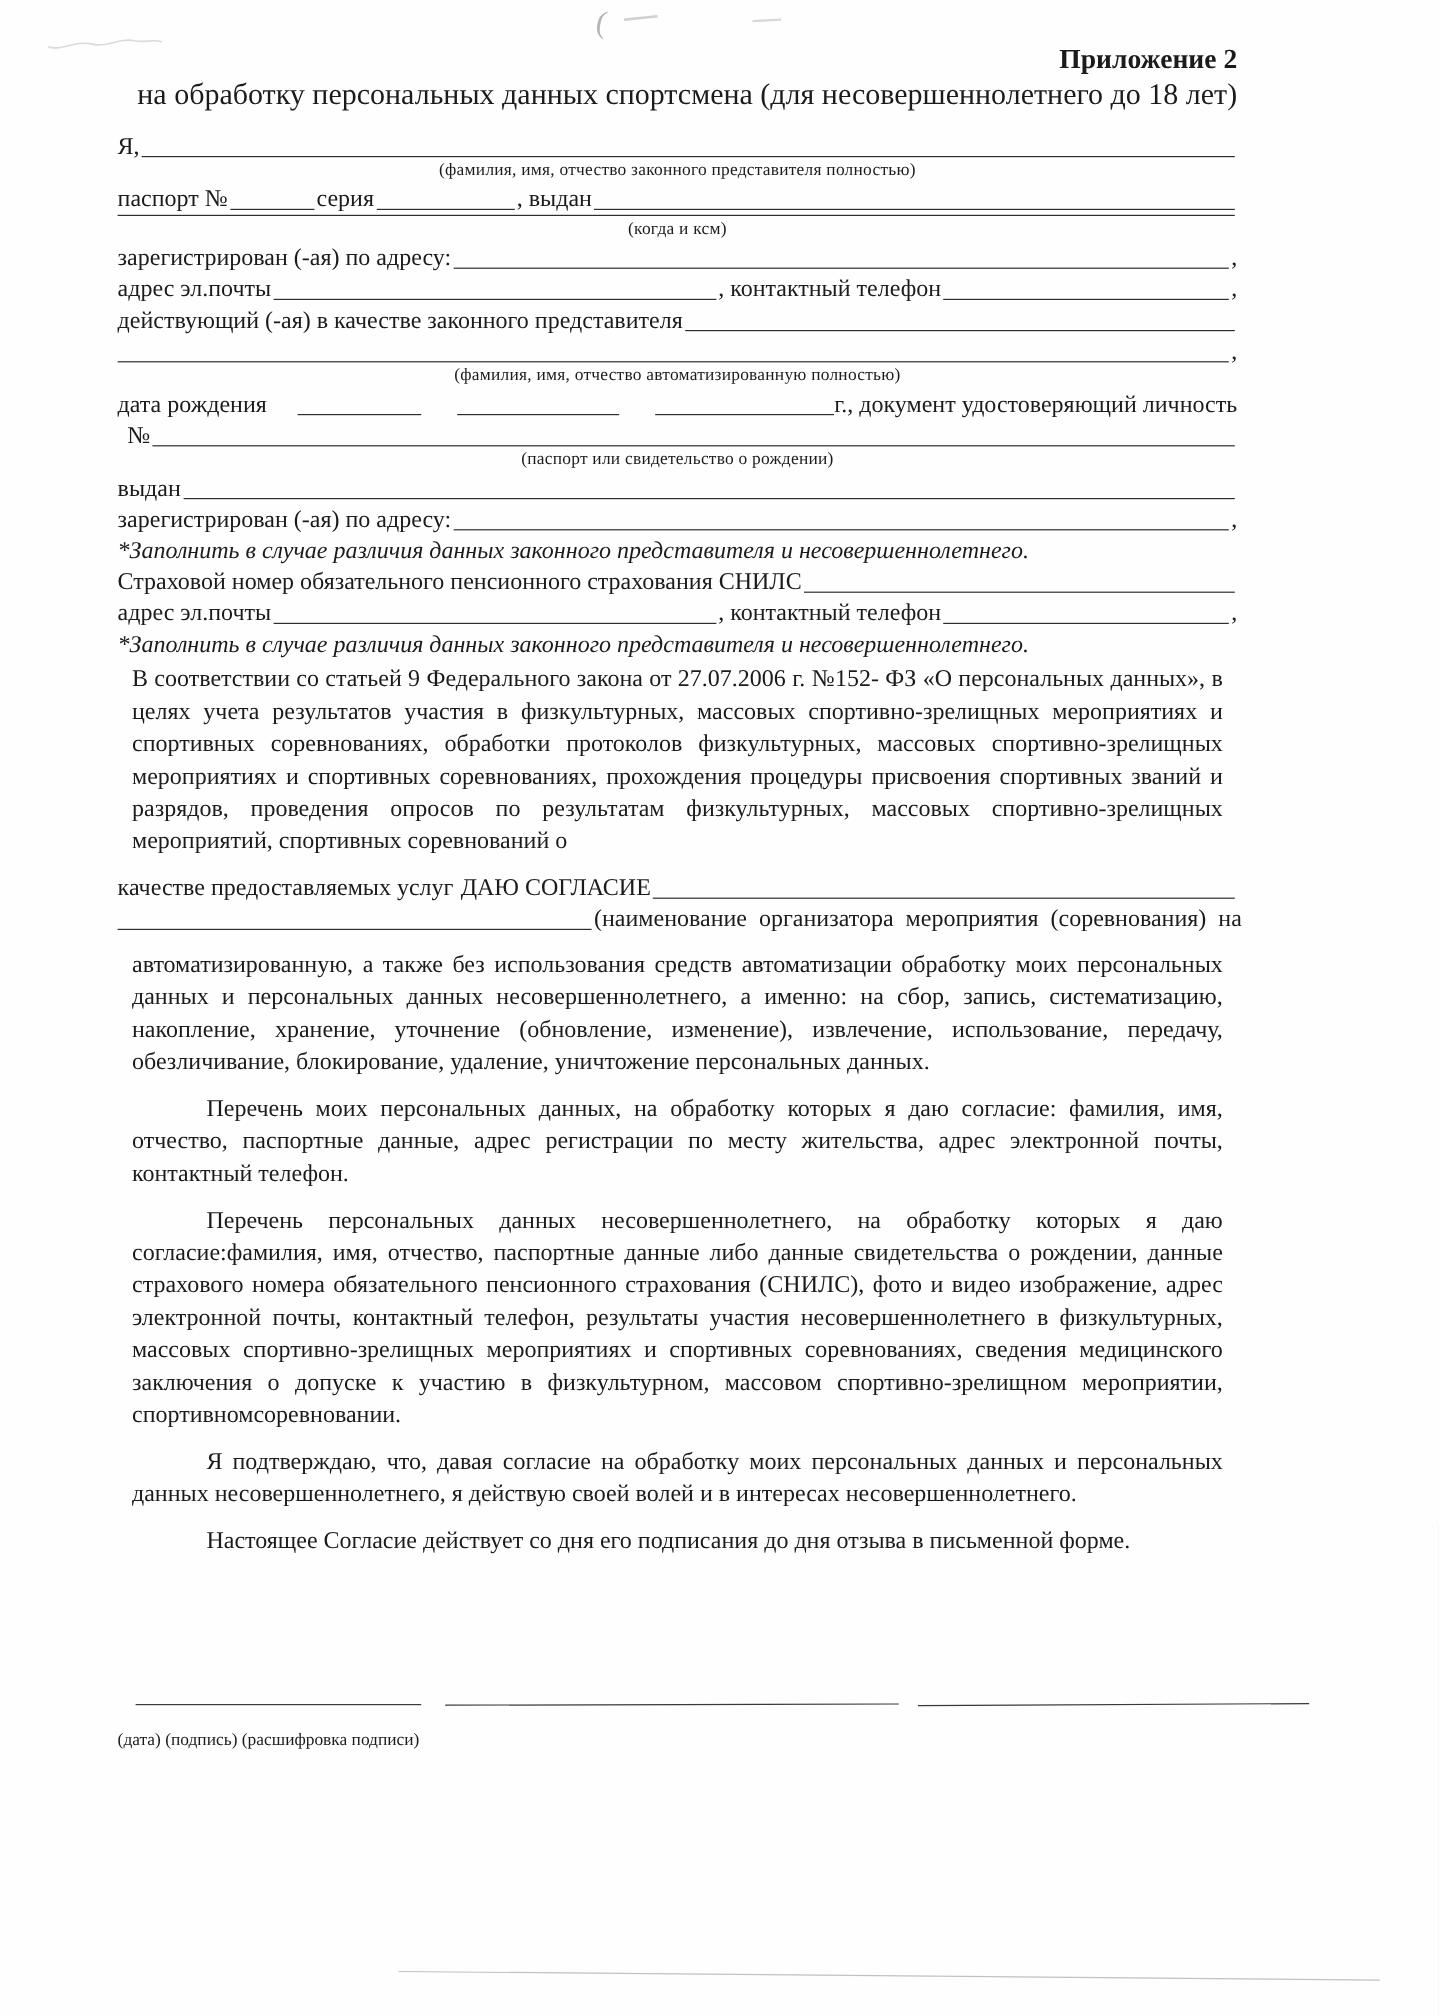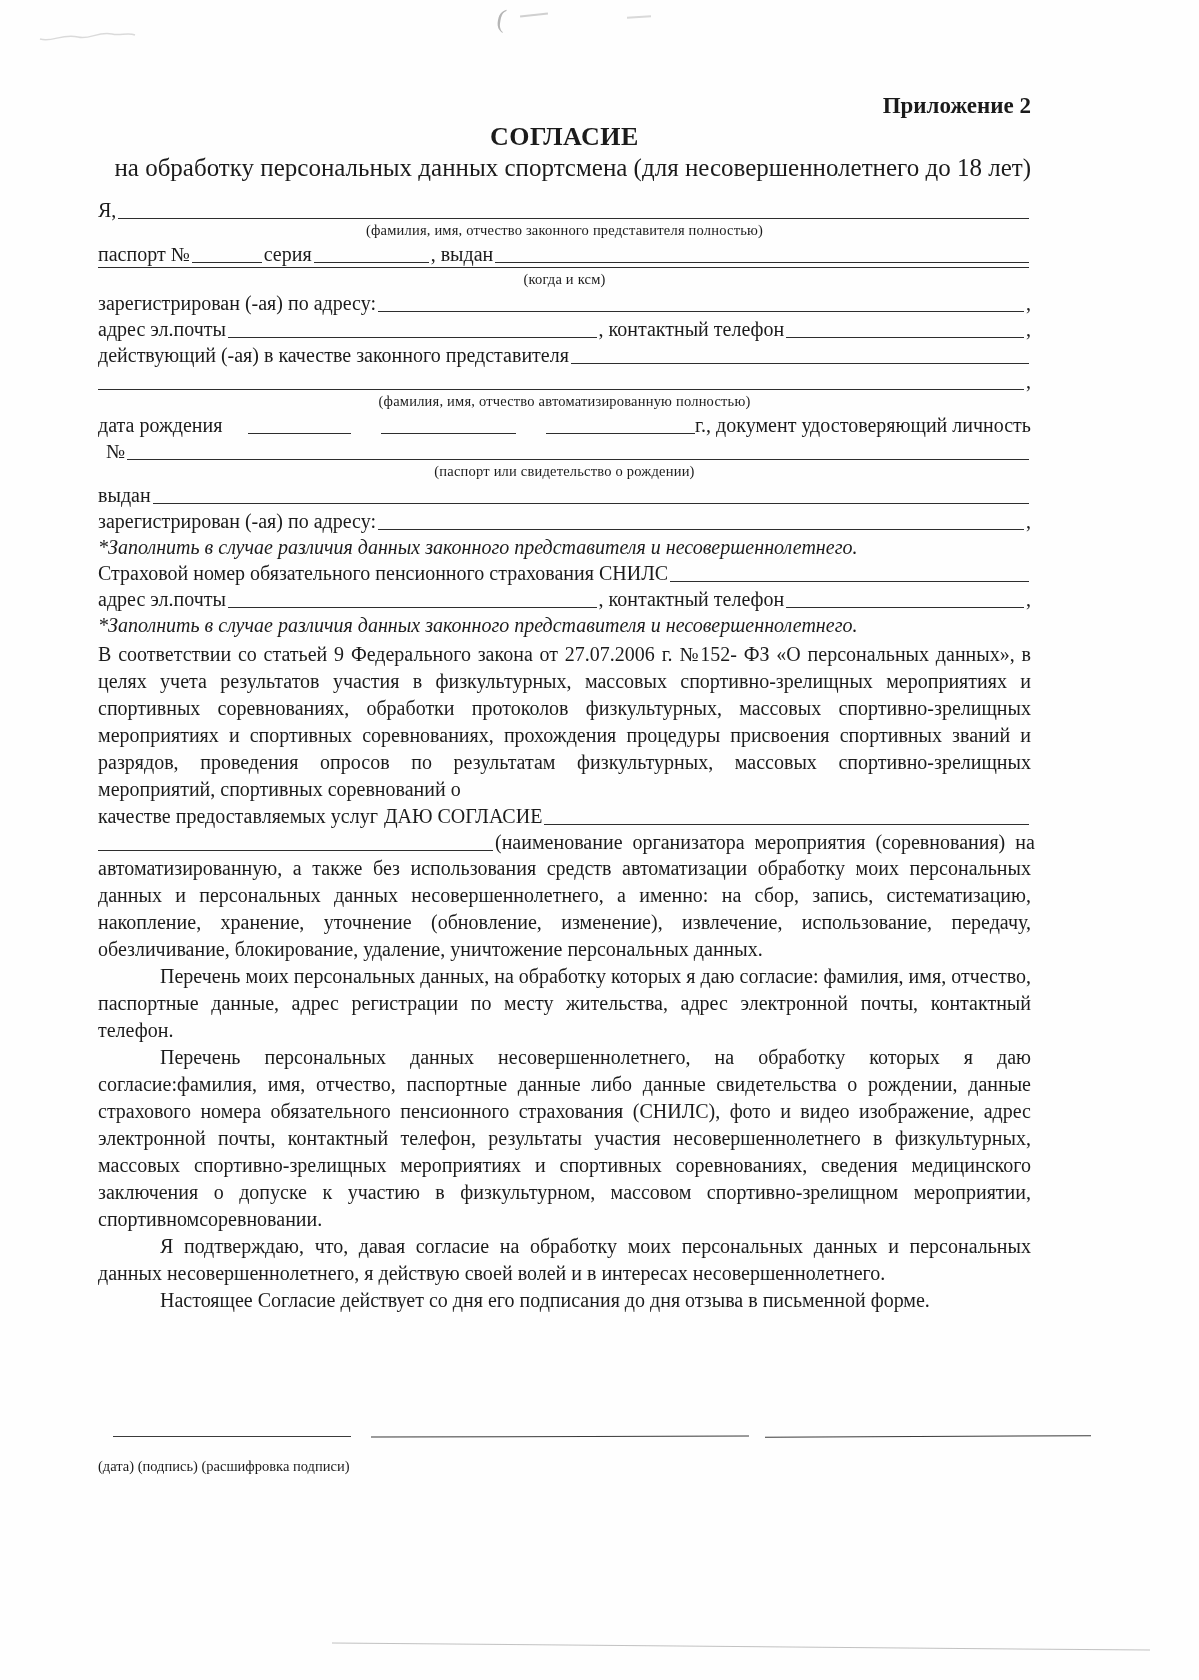--- a/index.html
+++ b/index.html
@@ -15,7 +15,7 @@
   }
   .content {
     position:relative;
-    padding:92px 168px 0 98px;
+    padding:36px 168px 0 98px;
     box-sizing:border-box;
   }
   .appendix {

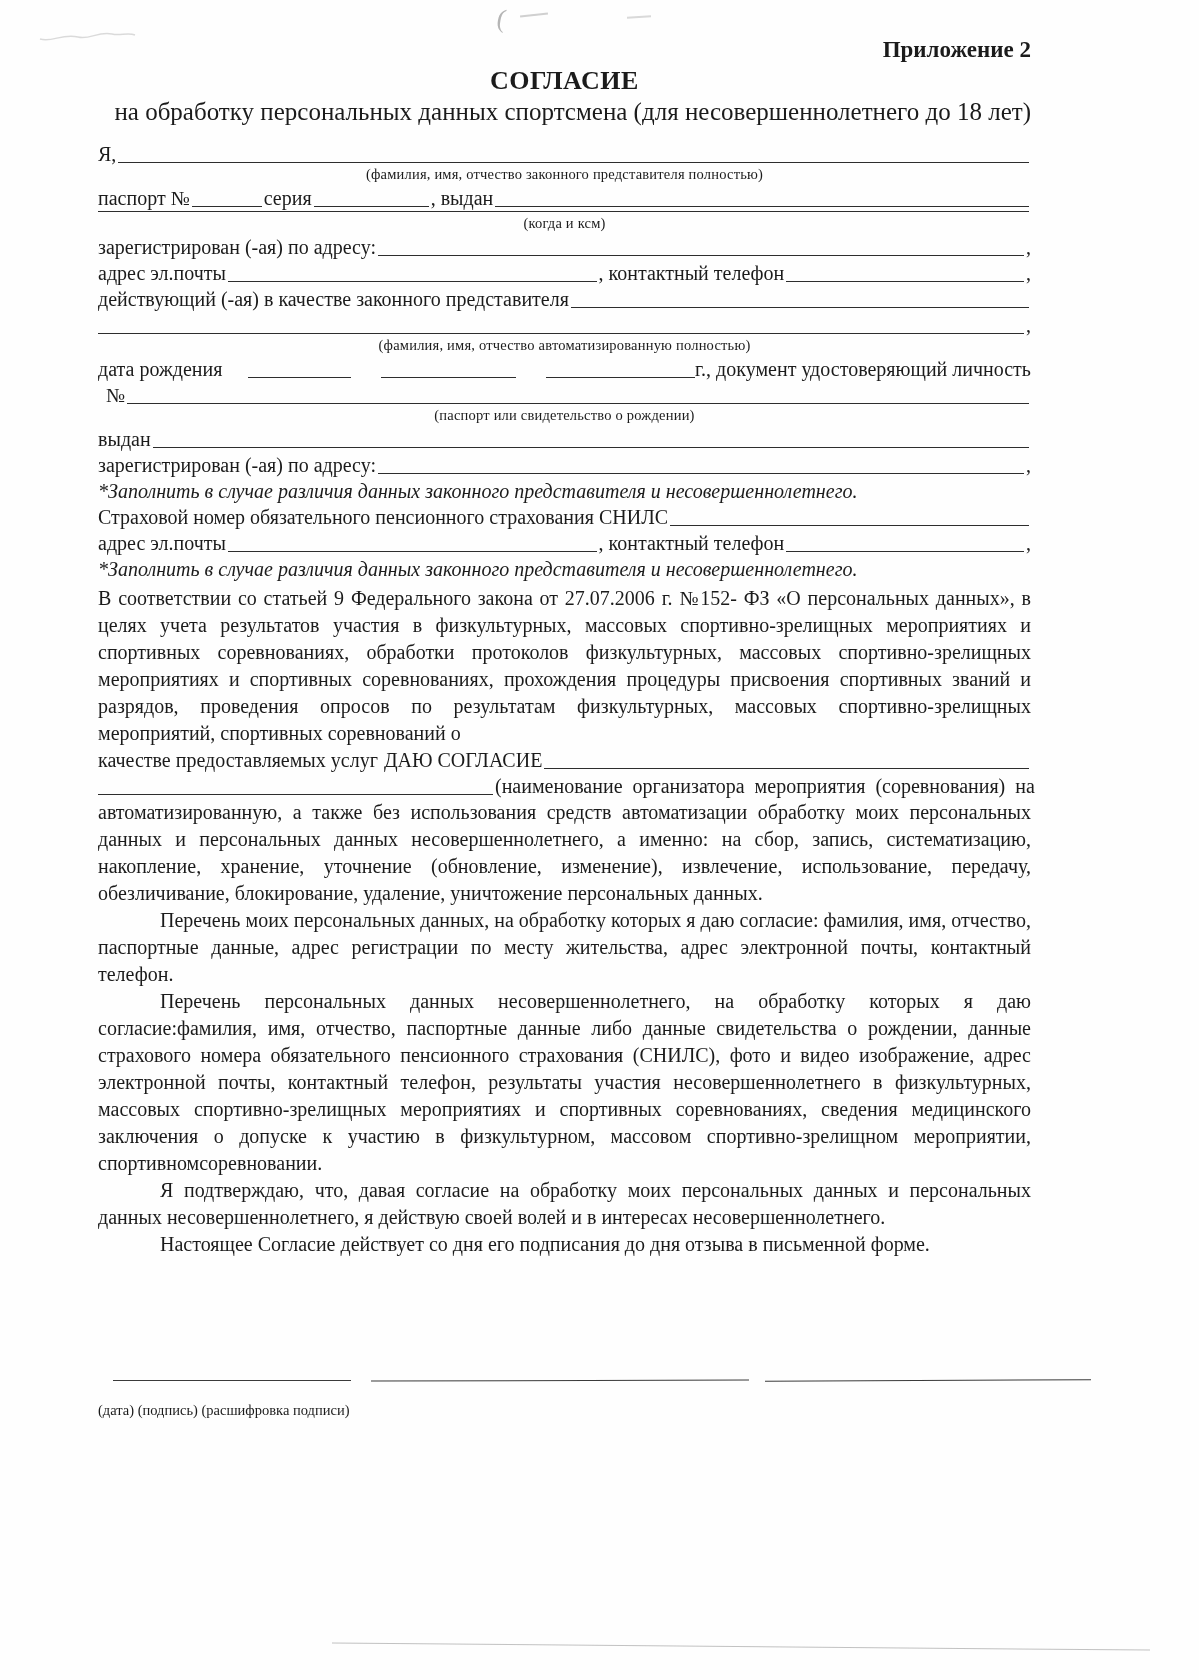--- a/index.html
+++ b/index.html
@@ -84,7 +84,6 @@
   <div class="content">
 
     <div class="appendix">Приложение 2</div>
-    <div class="doc-title">СОГЛАСИЕ</div>
     <div class="doc-subtitle">на обработку персональных данных спортсмена (для несовершеннолетнего до 18 лет)</div>
 
     <div class="frow">

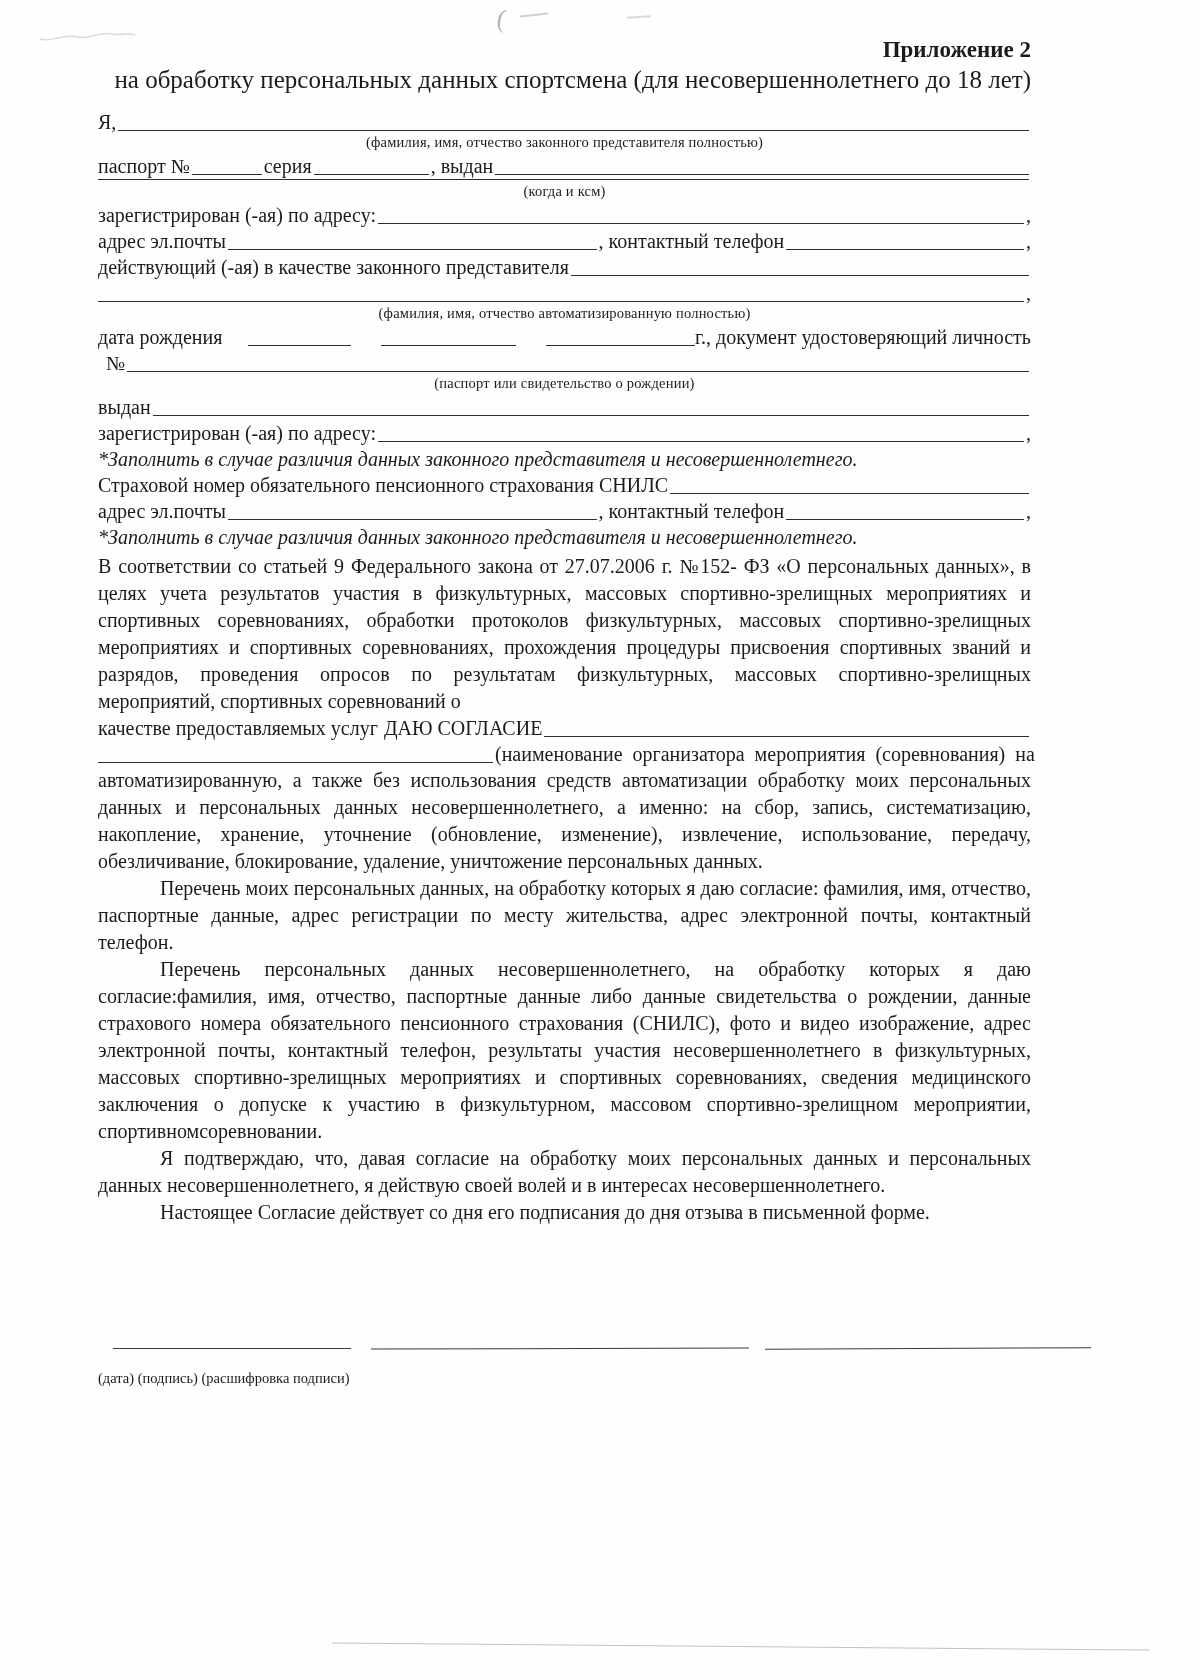--- a/index.html
+++ b/index.html
@@ -43,7 +43,7 @@
   }
   .note { font-style:italic; font-size:20px; line-height:26px; }
   .para {
-    font-size:20px; line-height:27px; text-align:justify; margin:0;
+    font-size:20px; line-height:27px; text-align:justify; margin:12px;
   }
   .para.indent { text-indent:62px; }
   .consent-bold { font-weight:normal; white-space:nowrap; padding-left:6px; }

